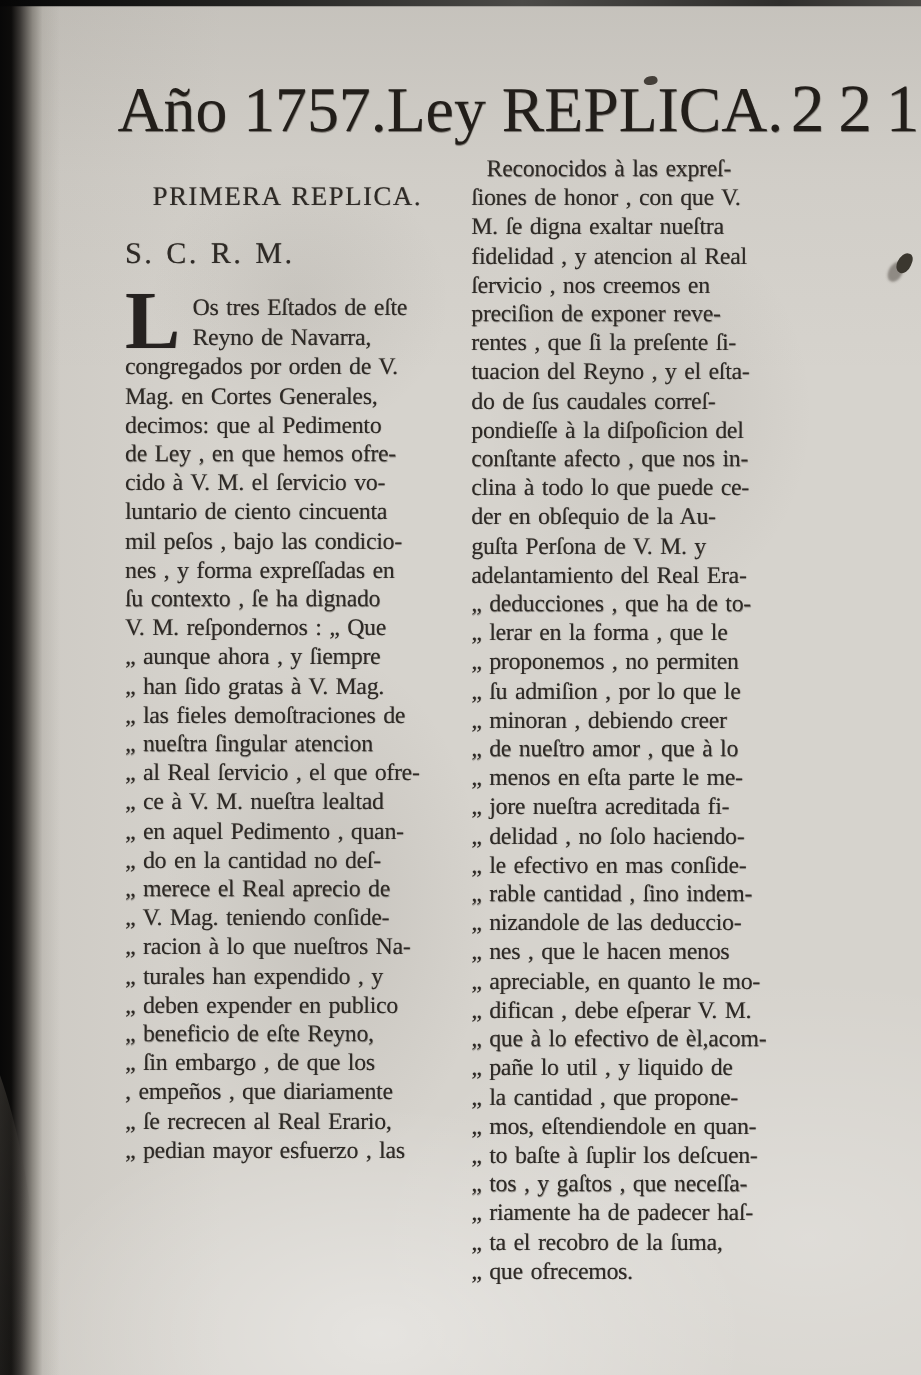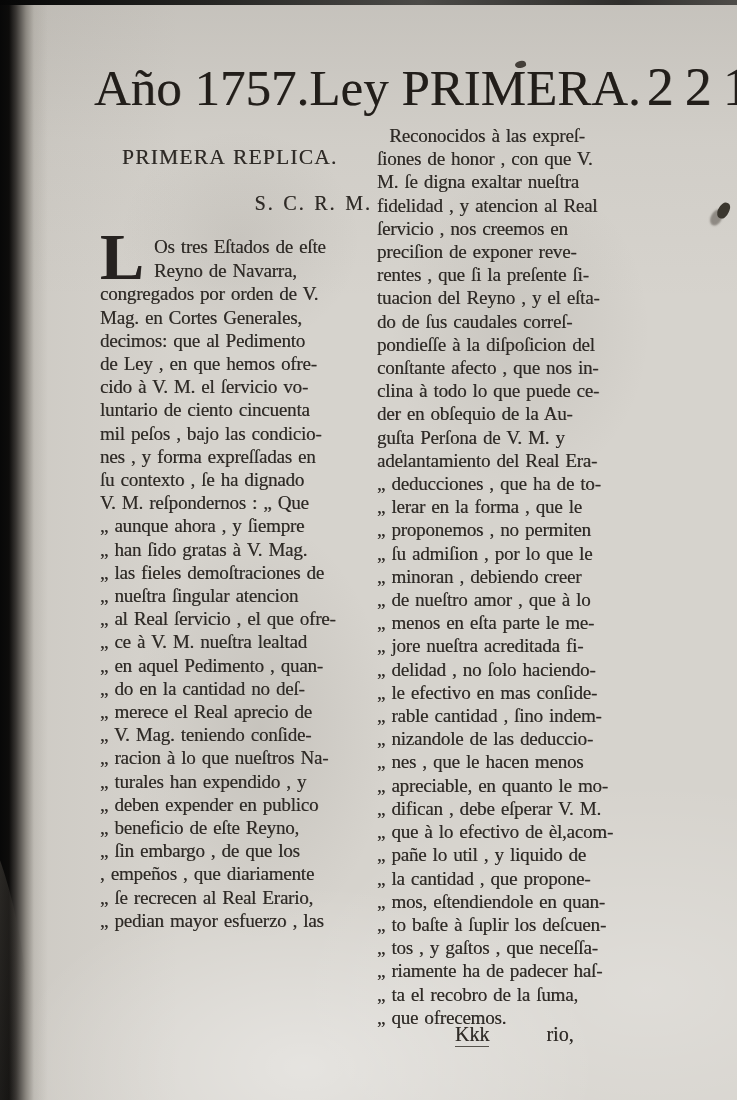--- a/index.html
+++ b/index.html
@@ -84,7 +84,7 @@
 
   <div class="header txt">
     <span>Año 1757.</span>
-    <span>Ley PRIMERA.</span>
+    <span>Ley REPLICA.</span>
     <span class="pagenum">221</span>
   </div>
 

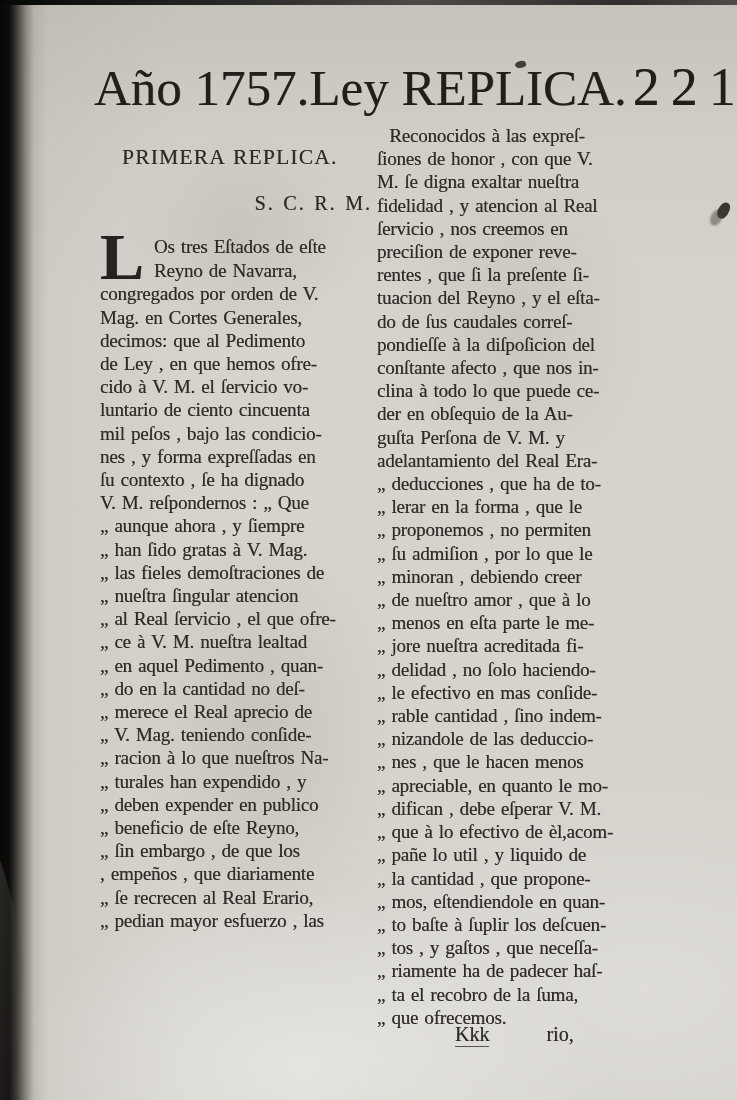--- a/index.html
+++ b/index.html
@@ -57,7 +57,7 @@
   .pre{white-space:pre;}
   .intro{font-style:italic;padding-left:8px;font-size:19.5px;}
   .h-replica{margin-top:20px;padding-left:22px;font-size:21.5px;letter-spacing:1.2px;}
-  .h-scrm{margin-top:23px;text-align:right;font-size:20px;letter-spacing:2px;}
+  .h-scrm{margin-top:23px;text-align:left;font-size:24px;letter-spacing:2px;}
   .para-first{margin-top:20px;}
   .dropcap{float:left;width:54px;height:47px;font-size:66px;line-height:44px;
     font-weight:bold;color:#262220;}

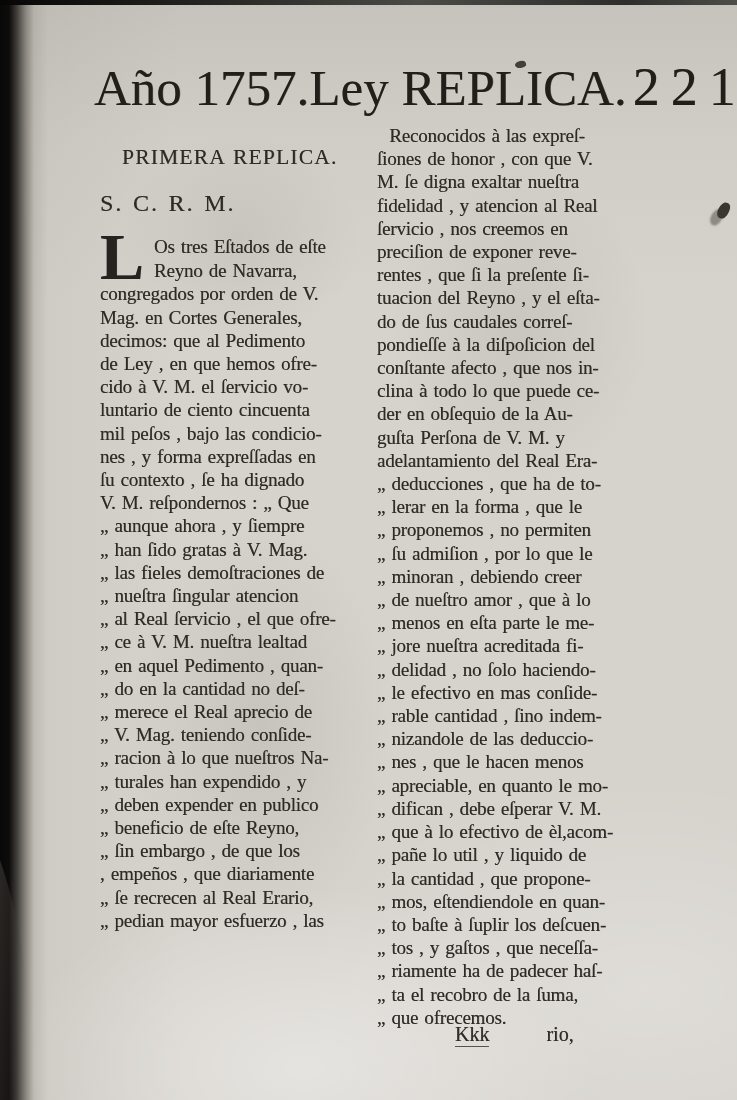--- a/index.html
+++ b/index.html
@@ -167,10 +167,6 @@
 „ que ofrecemos.</div>
   </div>
 
-  <div class="footer">
-    <span class="kkk">Kkk</span>
-    <span class="rio">rio,</span>
-  </div>
 
 </div>
 

